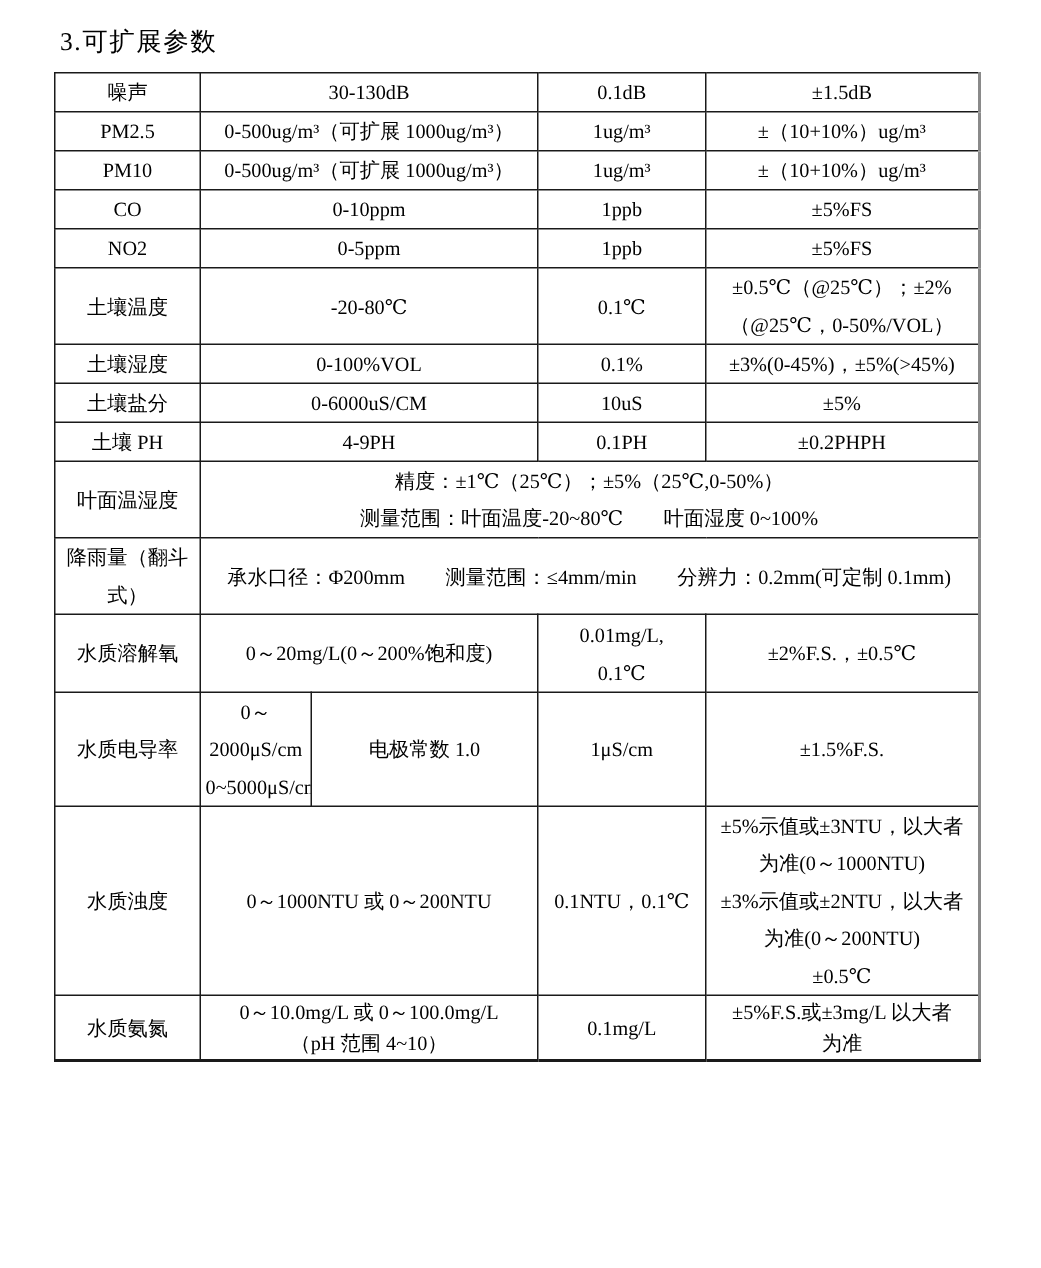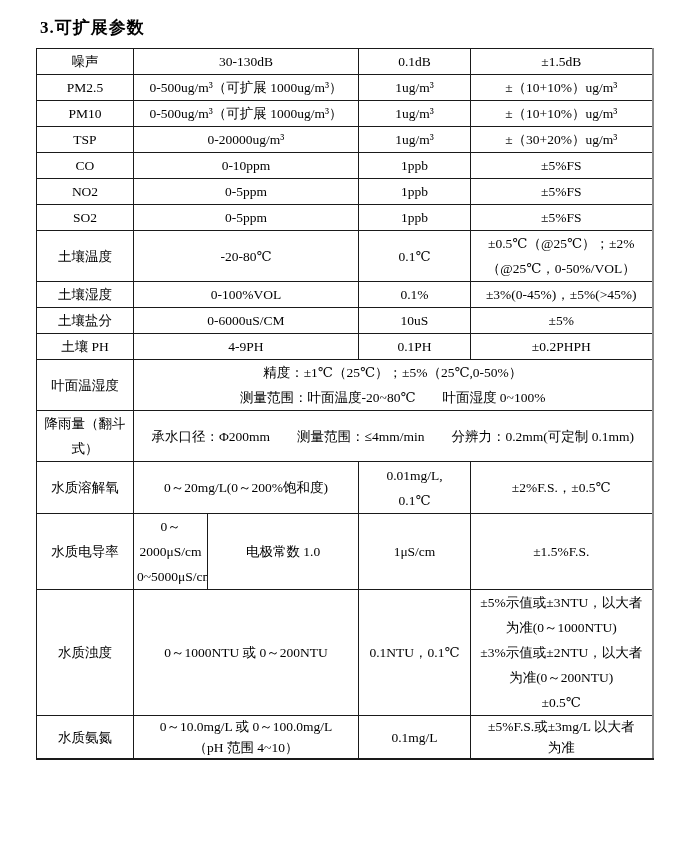--- a/index.html
+++ b/index.html
@@ -10,7 +10,7 @@
   }
   .page-title{
     position:absolute;left:40px;top:16px;
-    font-size:17px;font-weight:bold;letter-spacing:1px;
+    font-size:17px;font-weight:normal;letter-spacing:1px;
   }
   table.spec{
     position:absolute;left:36px;top:48px;width:616px;

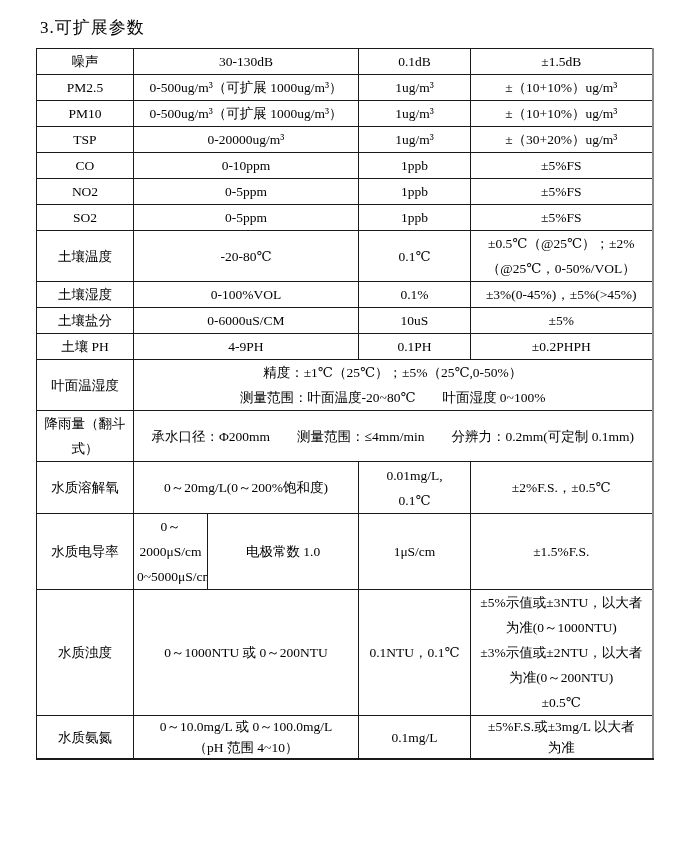--- a/index.html
+++ b/index.html
@@ -67,12 +67,6 @@
     <td>±（10+10%）ug/m³</td>
   </tr>
 
-  <tr style="height:25.5px">
-    <td>TSP</td>
-    <td colspan="2">0-20000ug/m³</td>
-    <td>1ug/m³</td>
-    <td>±（30+20%）ug/m³</td>
-  </tr>
 
   <tr style="height:25.5px">
     <td>CO</td>

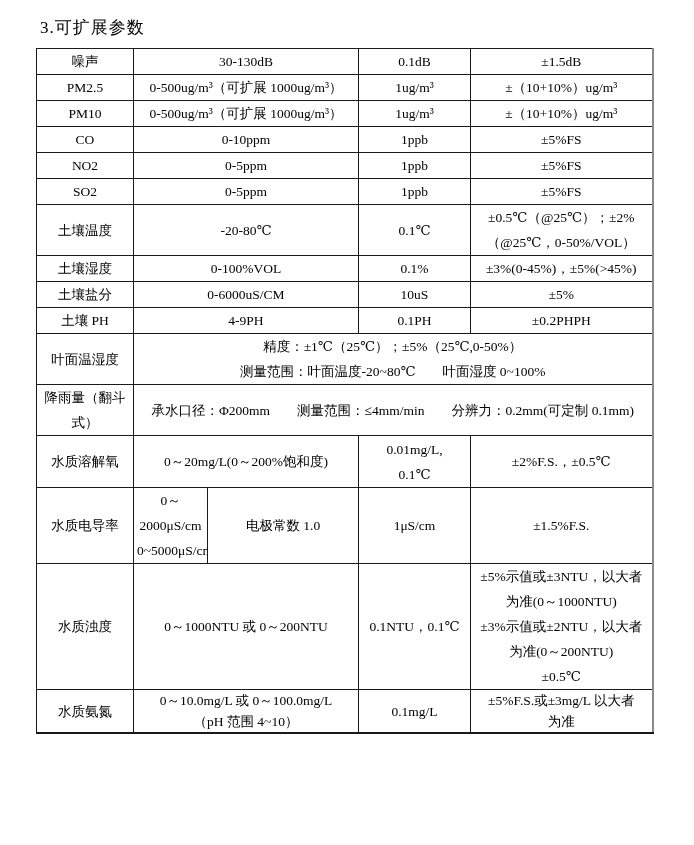--- a/index.html
+++ b/index.html
@@ -82,12 +82,6 @@
     <td>±5%FS</td>
   </tr>
 
-  <tr style="height:25.5px">
-    <td>SO2</td>
-    <td colspan="2">0-5ppm</td>
-    <td>1ppb</td>
-    <td>±5%FS</td>
-  </tr>
 
 
   <tr style="height:50px">

